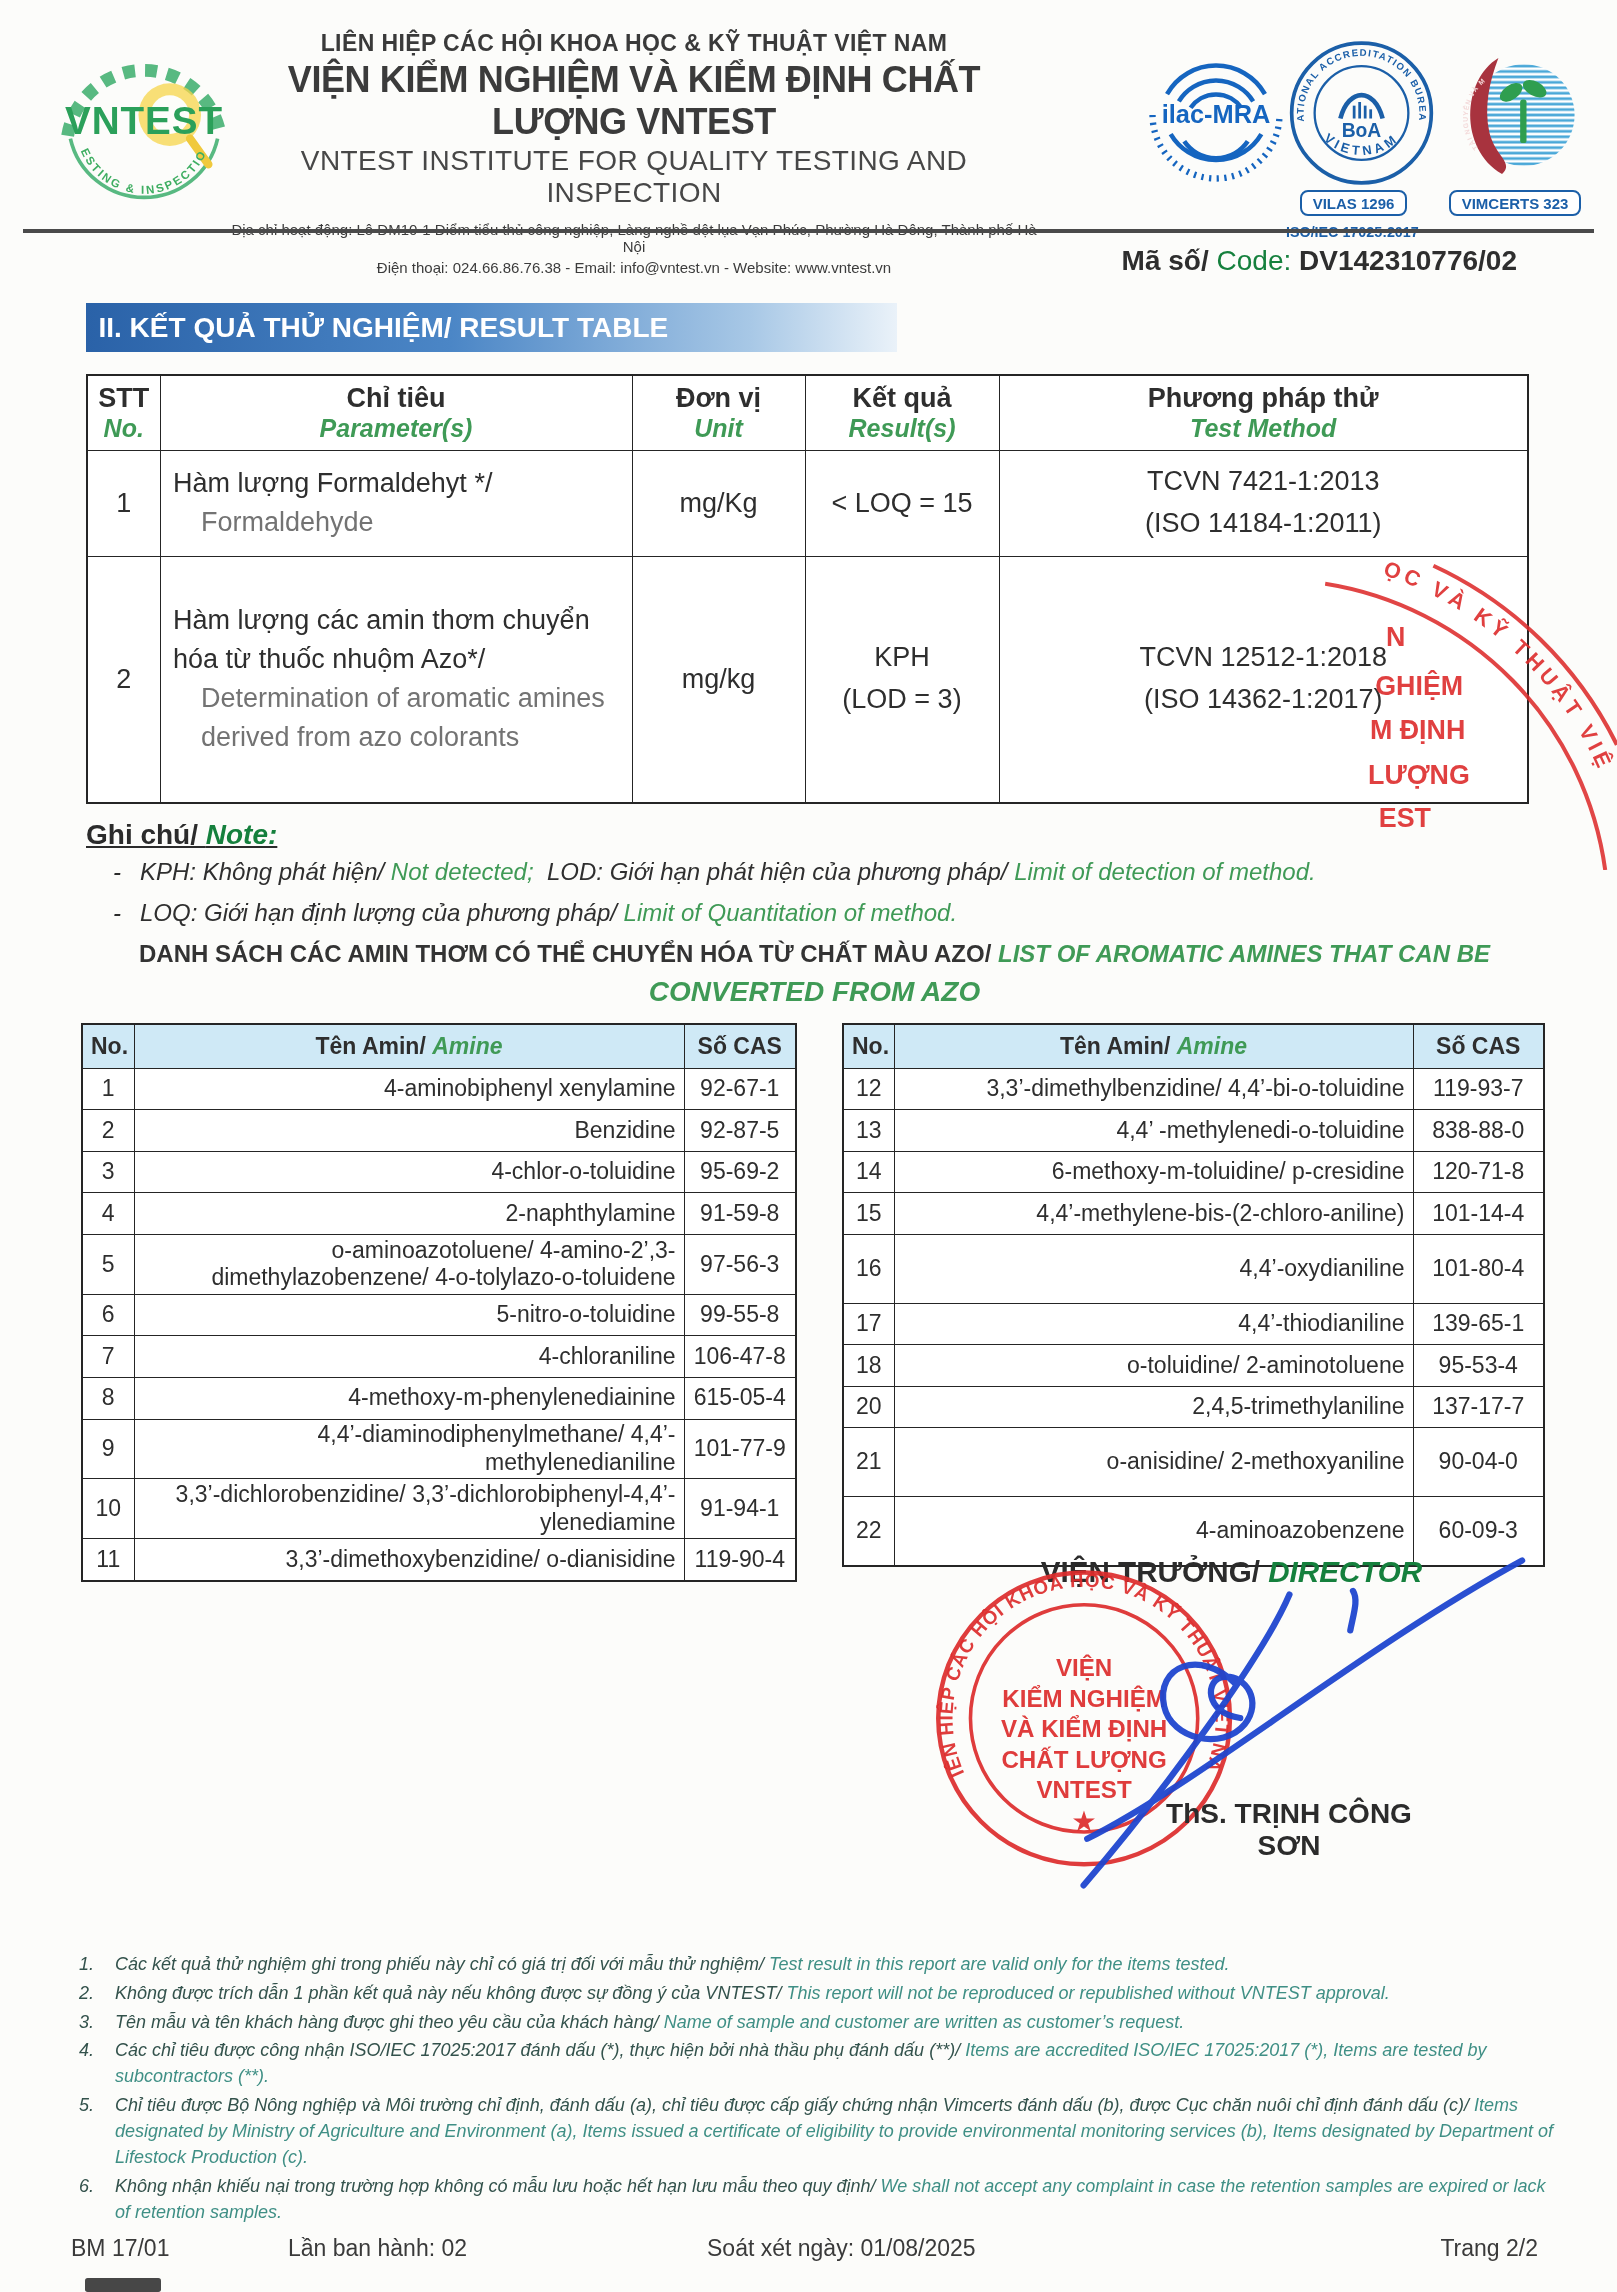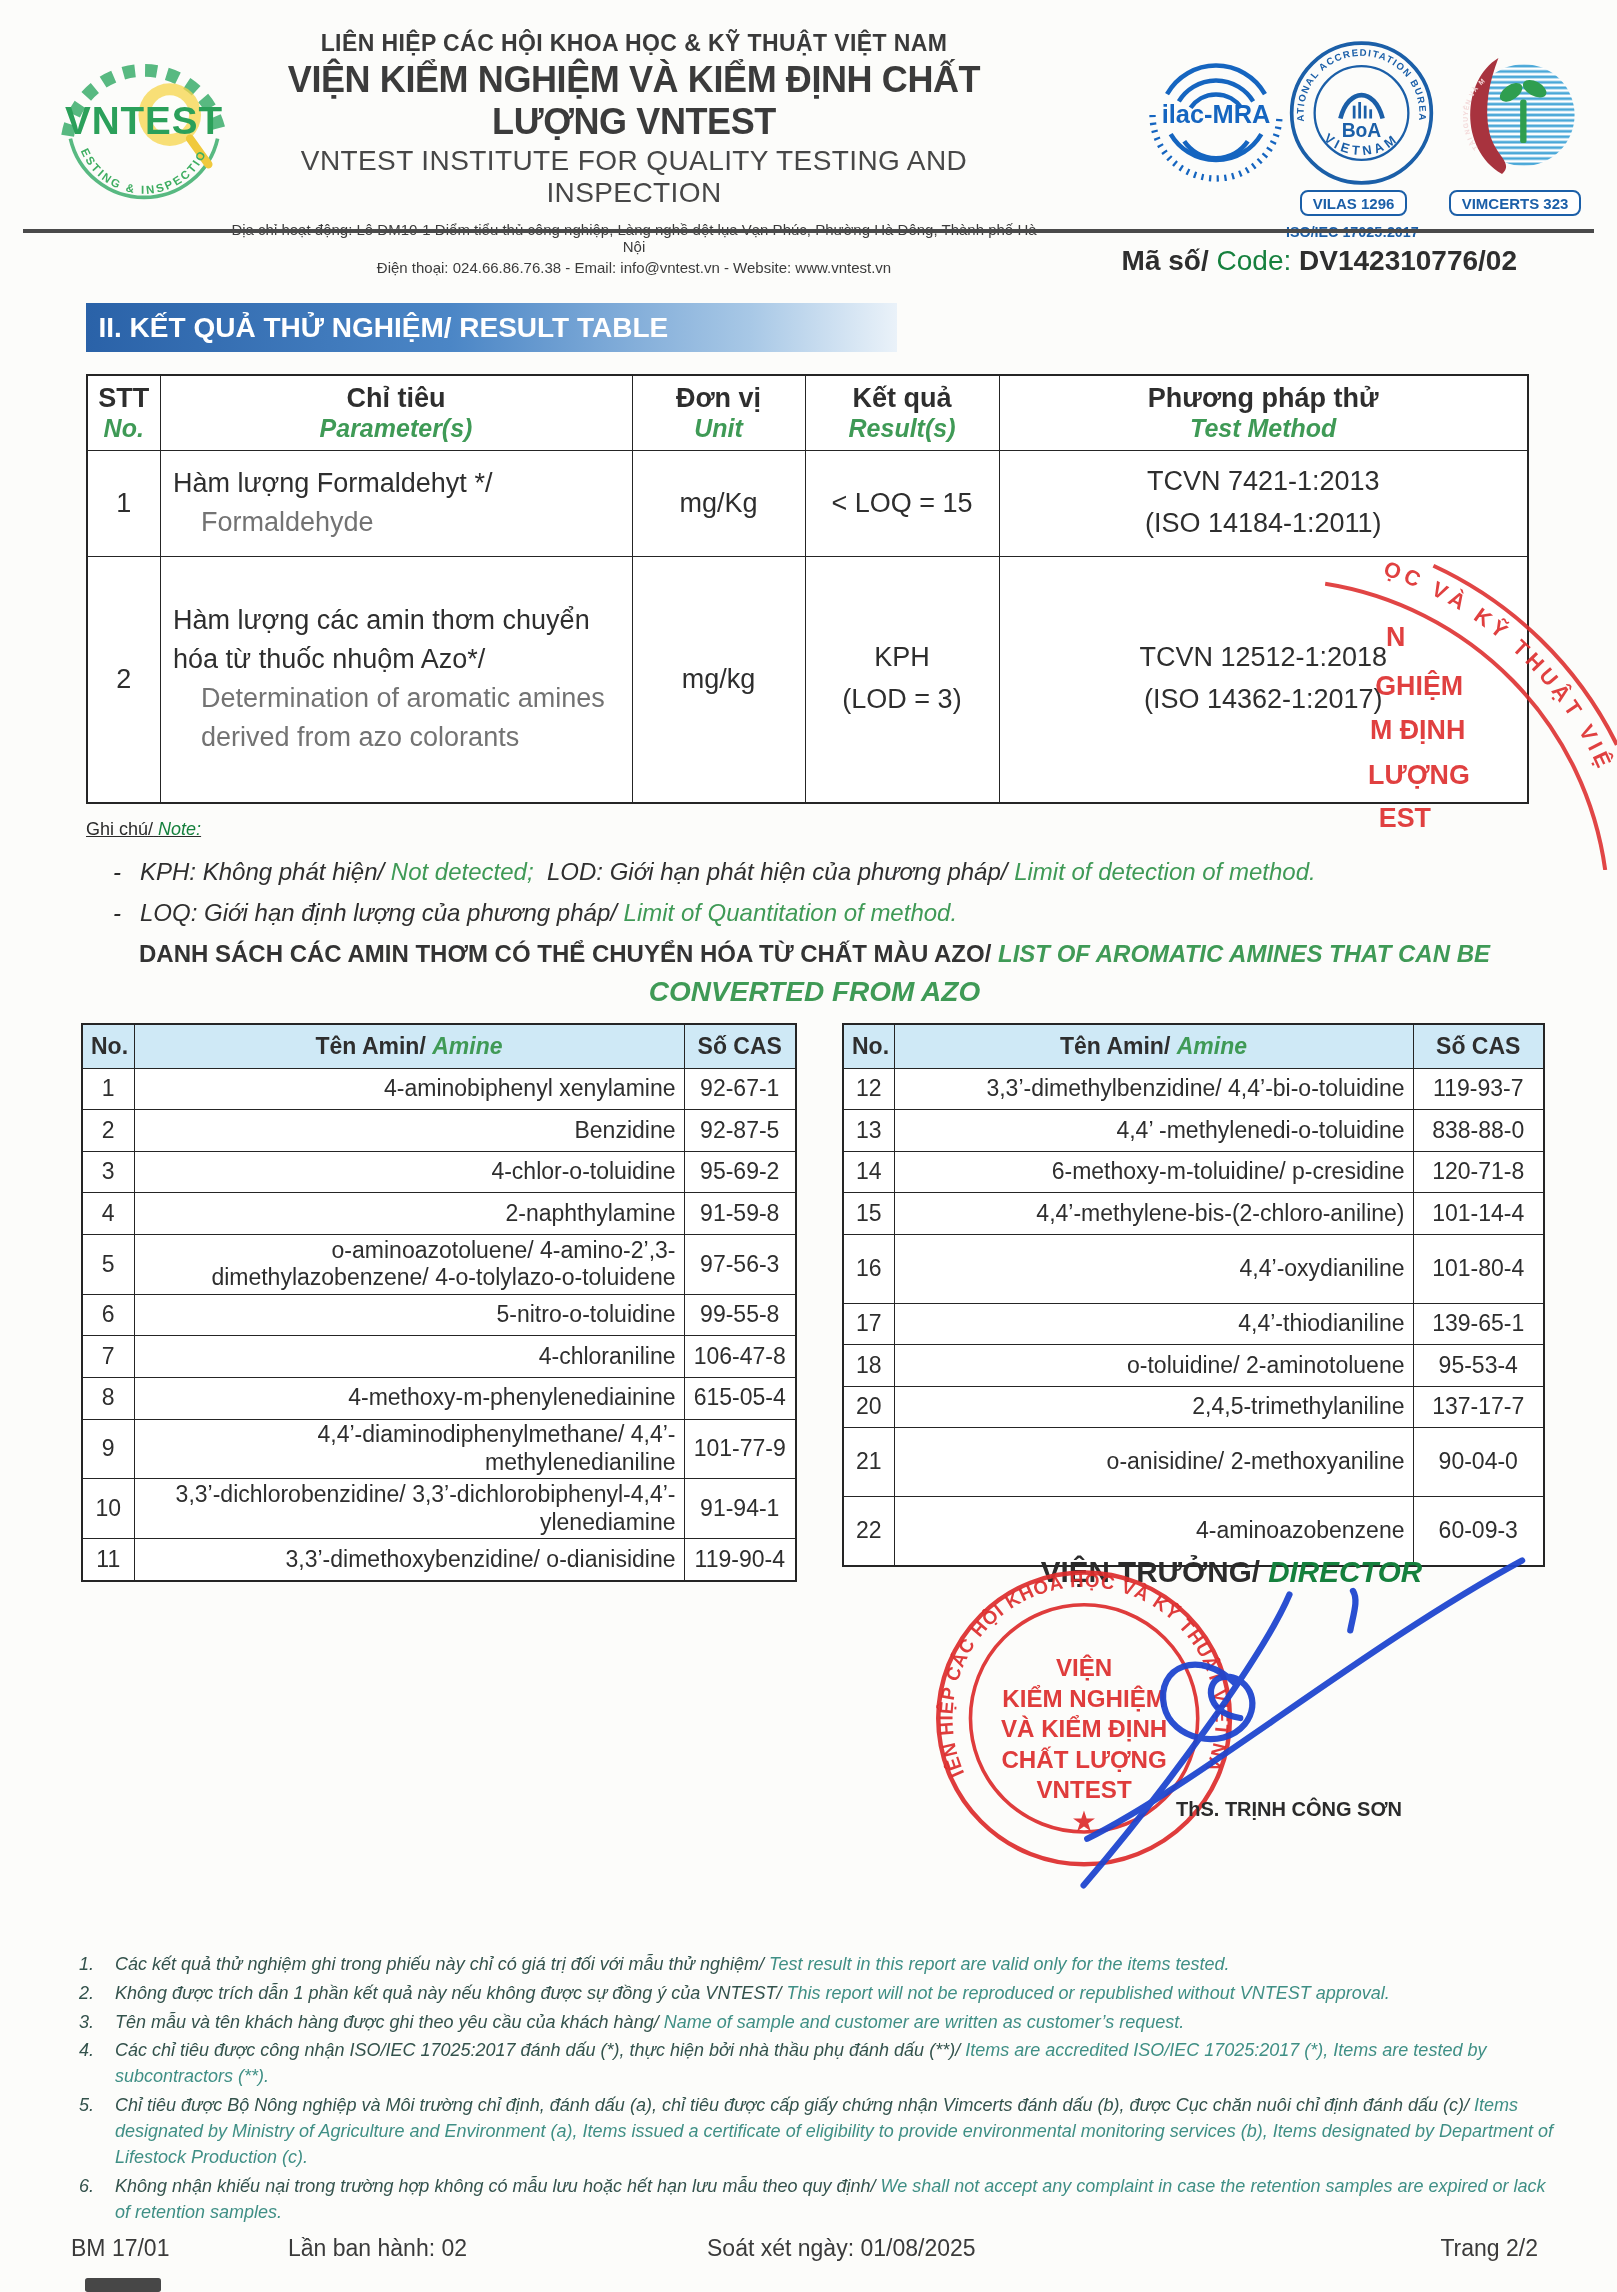--- a/index.html
+++ b/index.html
@@ -41,7 +41,7 @@
   .param .pe{color:#737373;line-height:1.45;margin-left:28px;}
   .m2{line-height:1.55;}
   
-  .notes-title{position:absolute;left:86px;top:819px;font-size:18px;font-weight:400;
+  .notes-title{position:absolute;left:86px;top:819px;font-size:28px;font-weight:700;
       text-decoration:underline;color:#2b2b2b;}
   .note-li{position:absolute;left:113px;width:1308px;font-size:24px;font-style:italic;display:flex;}
   .note-dash{width:27px;flex:none;}

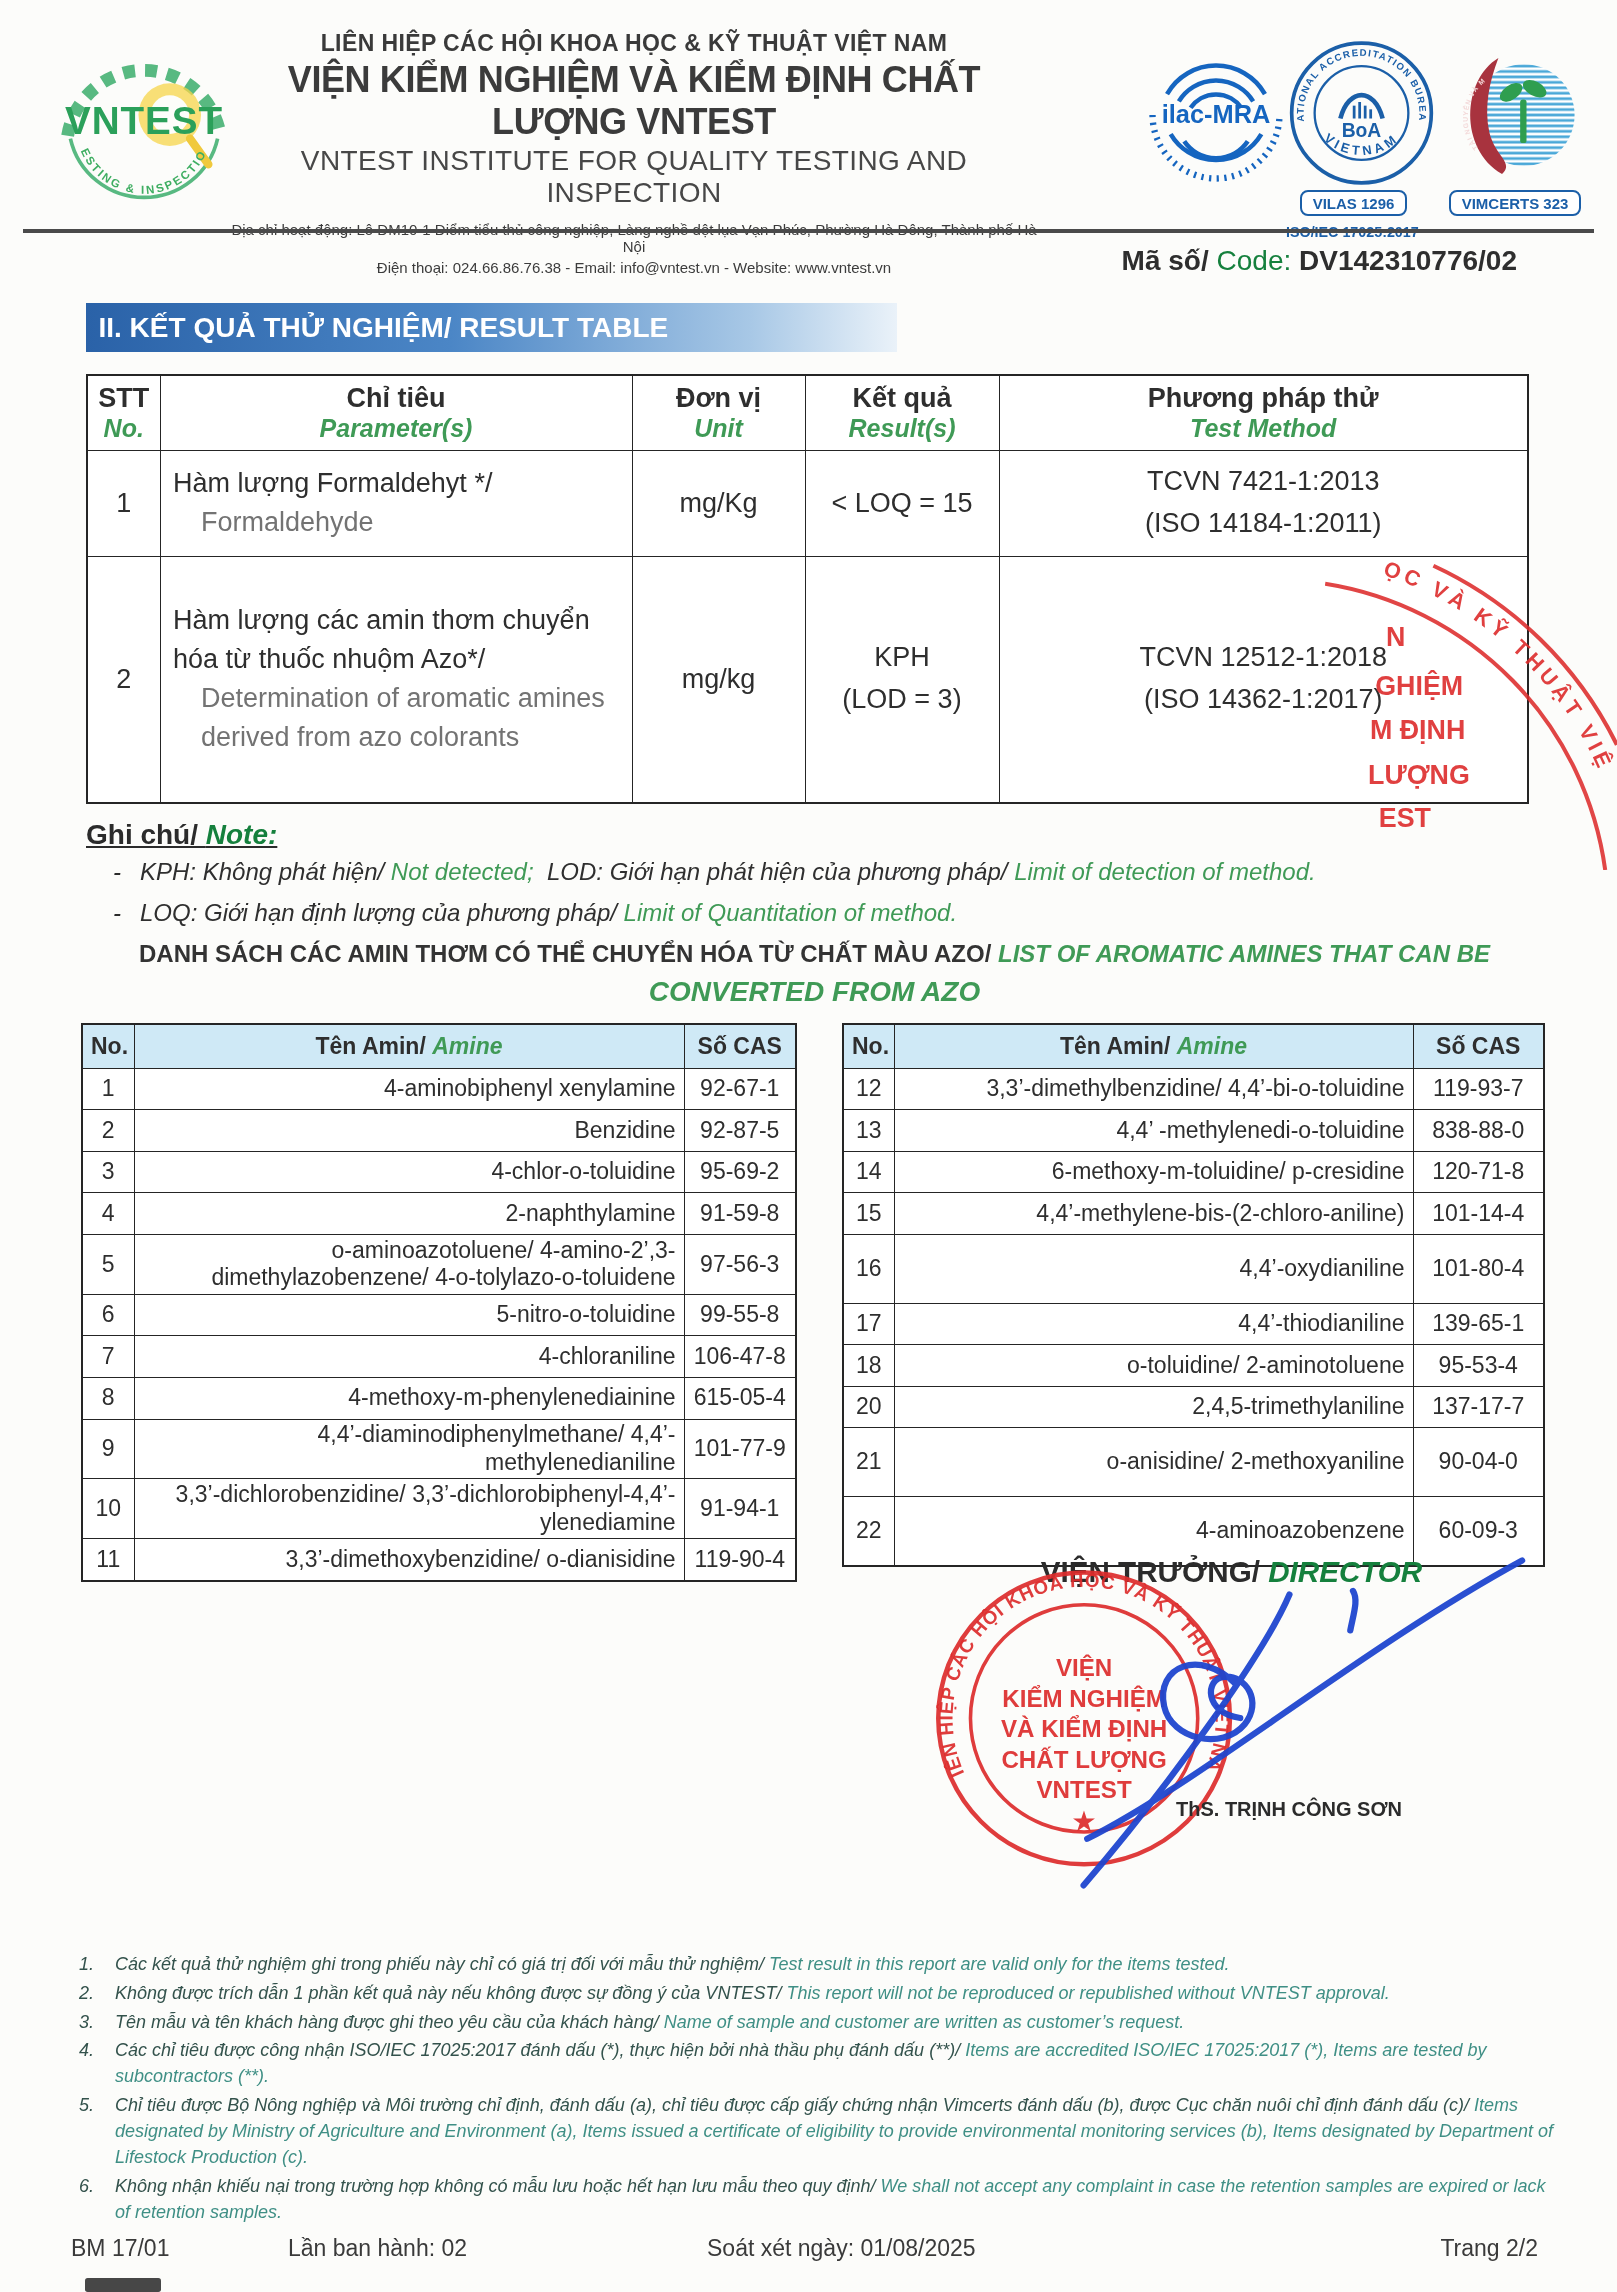--- a/index.html
+++ b/index.html
@@ -67,7 +67,7 @@
   
   .sig-title{position:absolute;left:1030px;top:1555px;width:403px;text-align:center;font-size:29.6px;}
   .sig-name{position:absolute;left:1137px;top:1798px;width:304px;text-align:center;
-      font-size:20px;font-weight:700;color:#2b2b2b;z-index:6;}
+      font-size:28px;font-weight:700;color:#2b2b2b;z-index:6;}
   .stamp-svg{position:absolute;left:921px;top:1560px;z-index:4;}
   .sign-svg{position:absolute;left:1021px;top:1539px;z-index:5;}
   .pstamp-svg{position:absolute;left:1325px;top:530px;z-index:3;pointer-events:none;}

